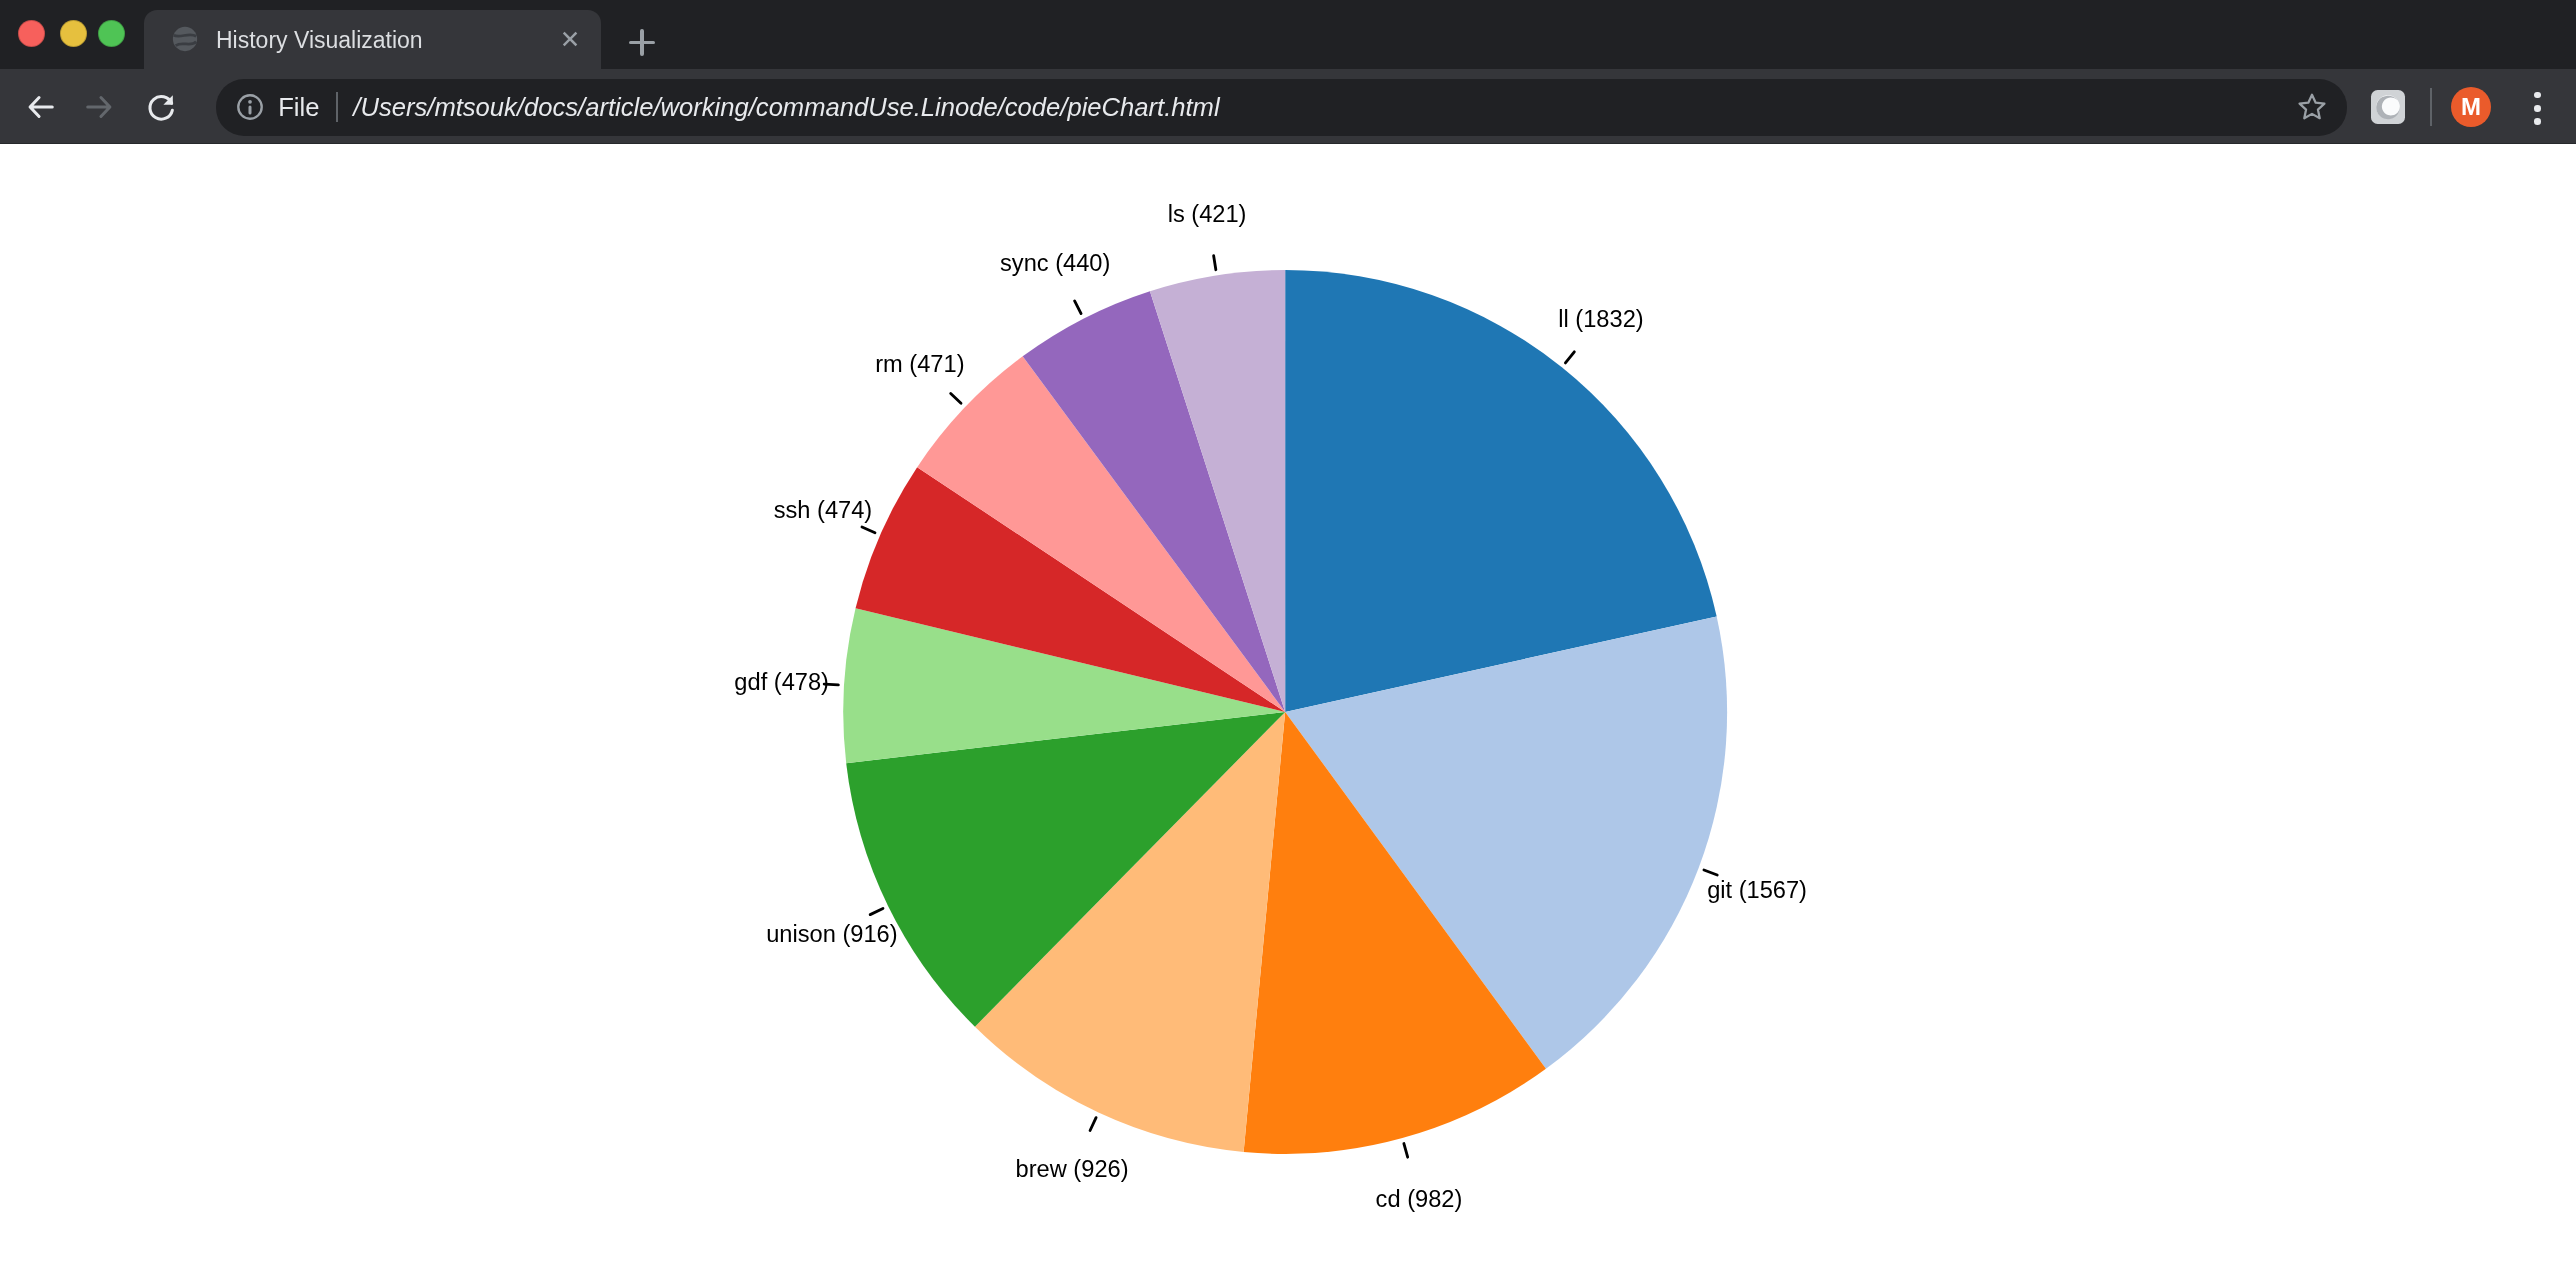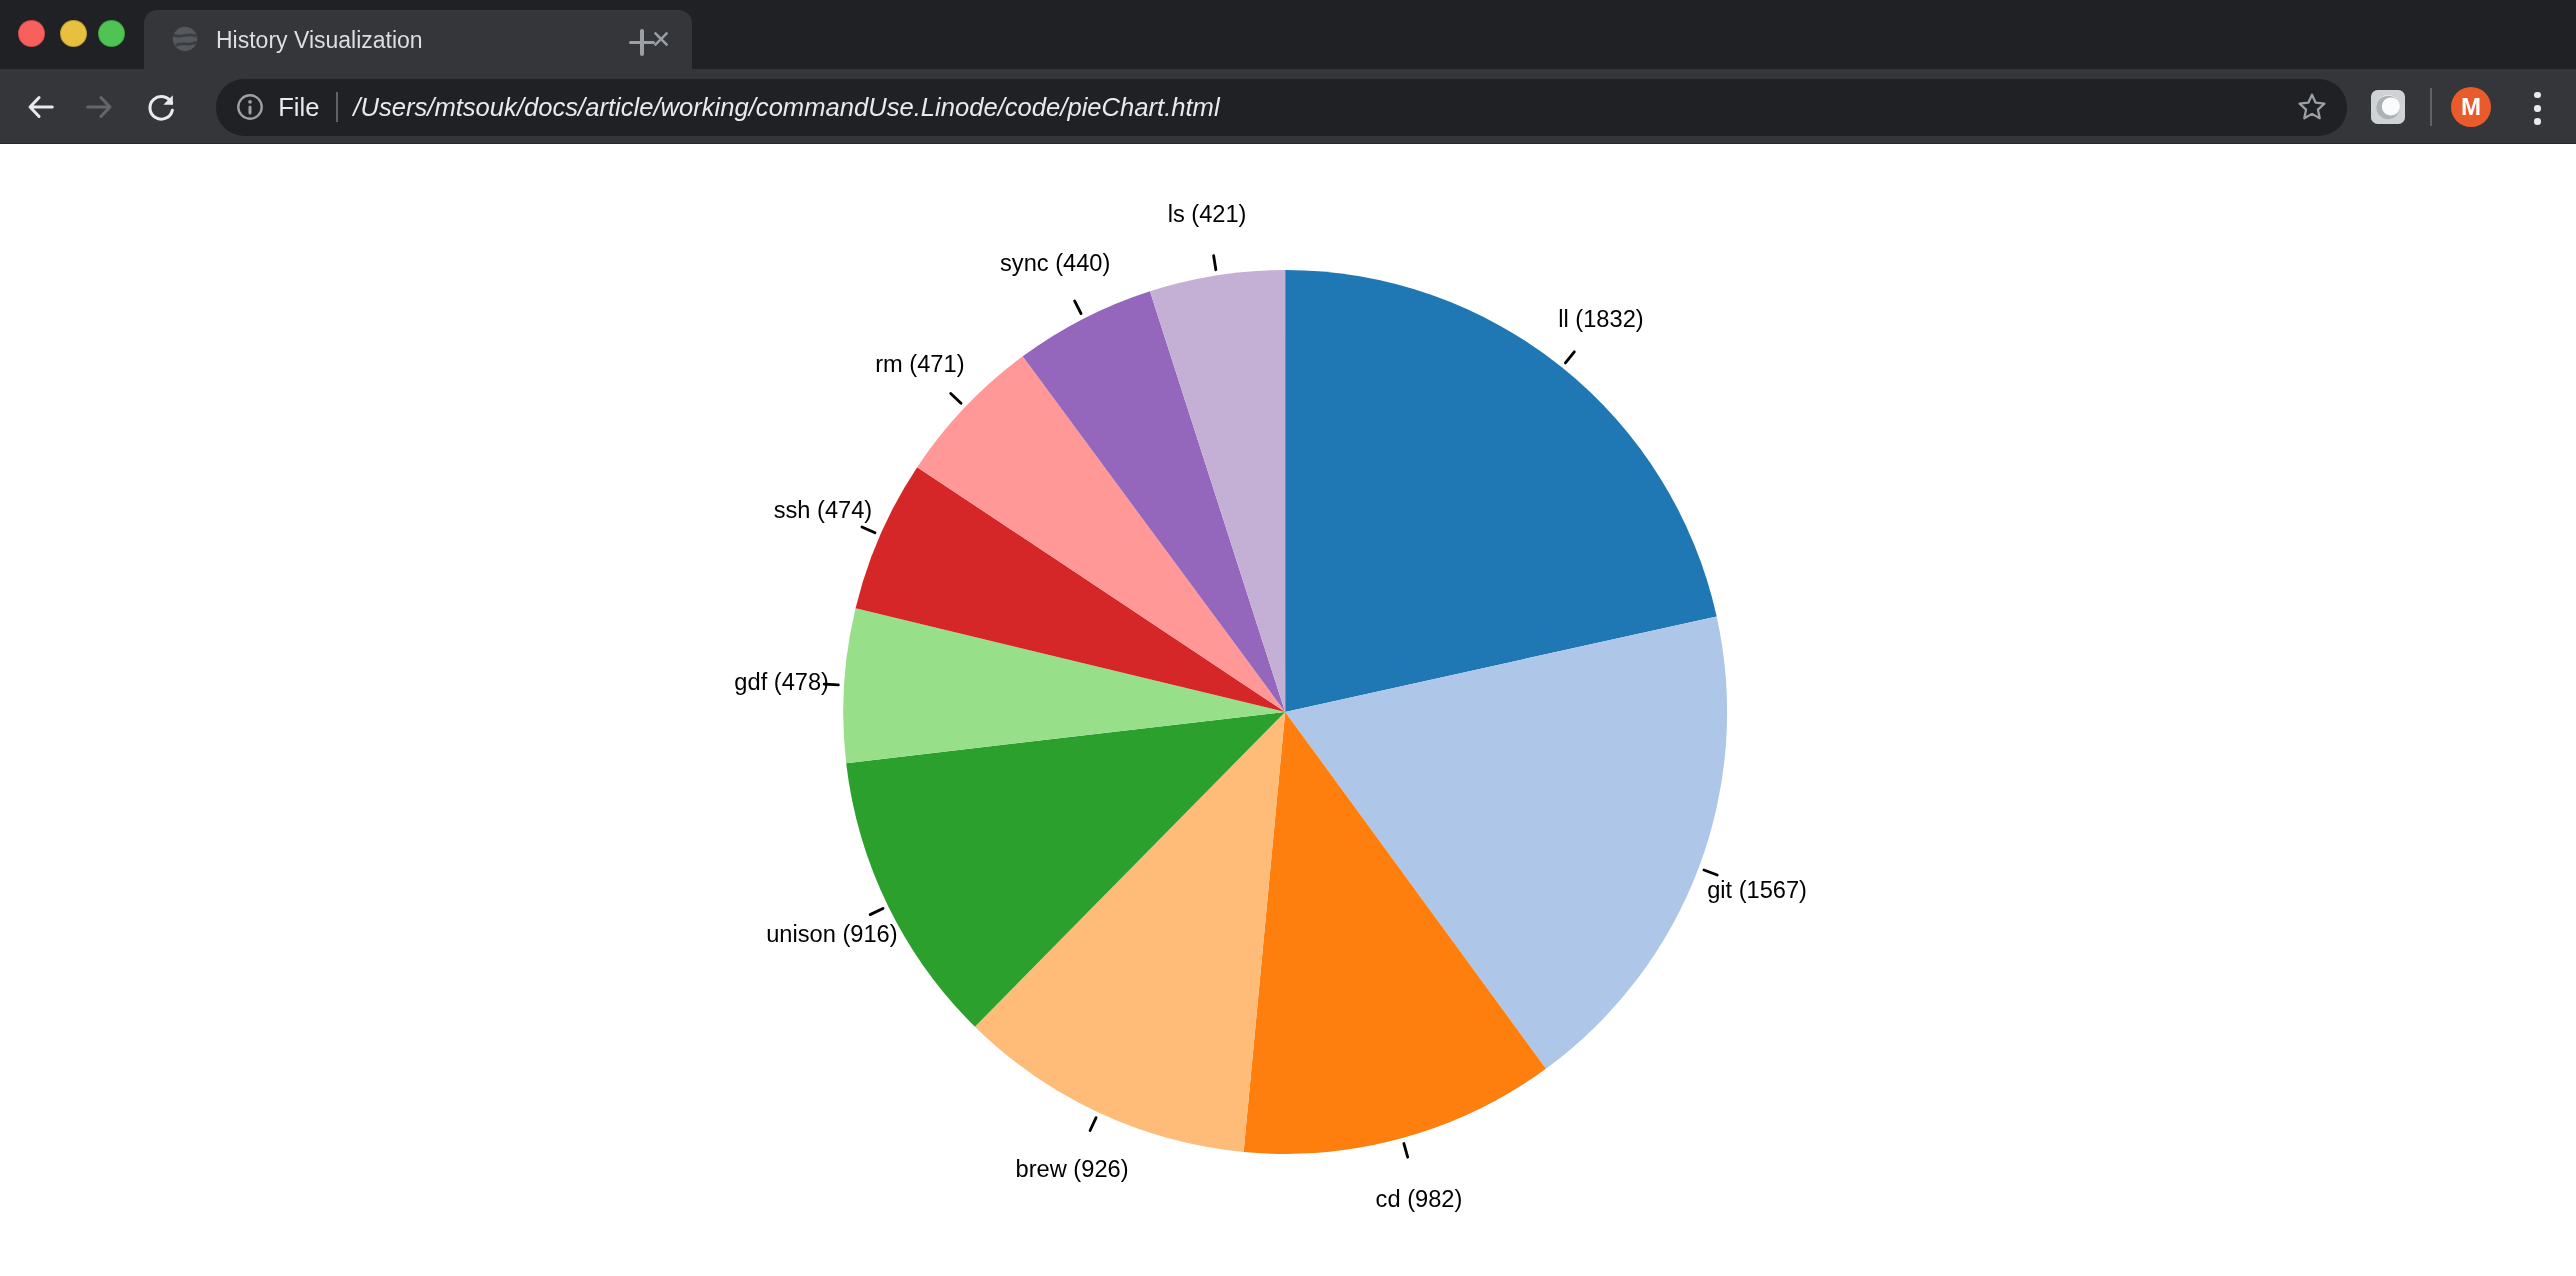--- a/index.html
+++ b/index.html
@@ -15,7 +15,7 @@
   .t-min   { left:60px;  background:#e6c03e; }
   .t-zoom  { left:98px; background:#4fc455; }
 
-  .tab { position:absolute; left:144px; top:9.5px; width:548px; height:60px;
+  .tab { position:absolute; left:144px; top:9.5px; width:457px; height:60px;
          background:#35363a; border-radius:13.2px 13.2px 0 0; }
   .tab-favicon { position:absolute; left:26.5px; top:15px; width:28px; height:28px; }
   .tab-title { position:absolute; left:72px; top:0; height:60px; line-height:60px;

